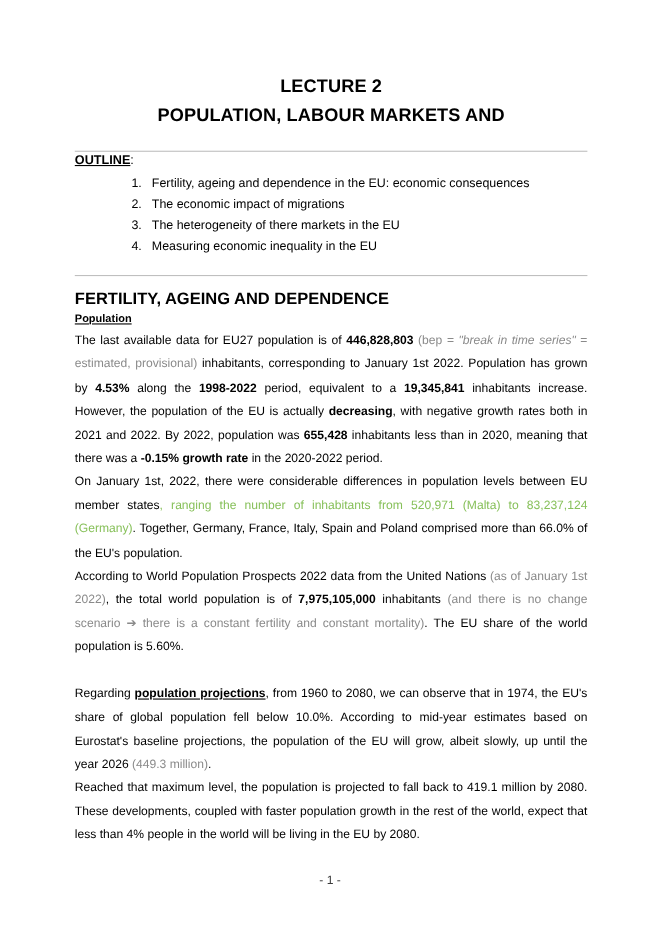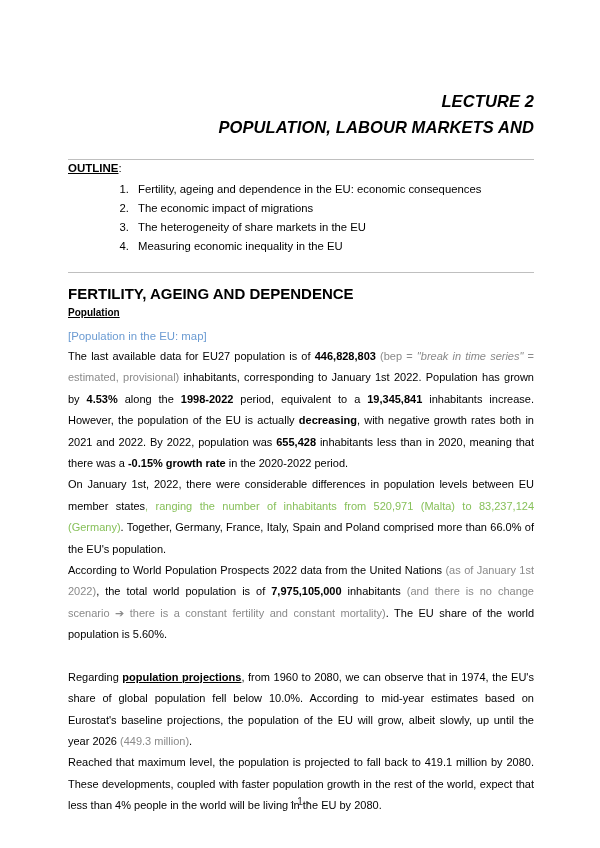--- a/index.html
+++ b/index.html
@@ -33,9 +33,8 @@
 
   
   .title-block {
-    padding-top: 88px;
-    text-align: right;
-    font-style: italic;
+    padding-top: 66px;
+    text-align: center;
   }
   .title-line {
     font-weight: bold;

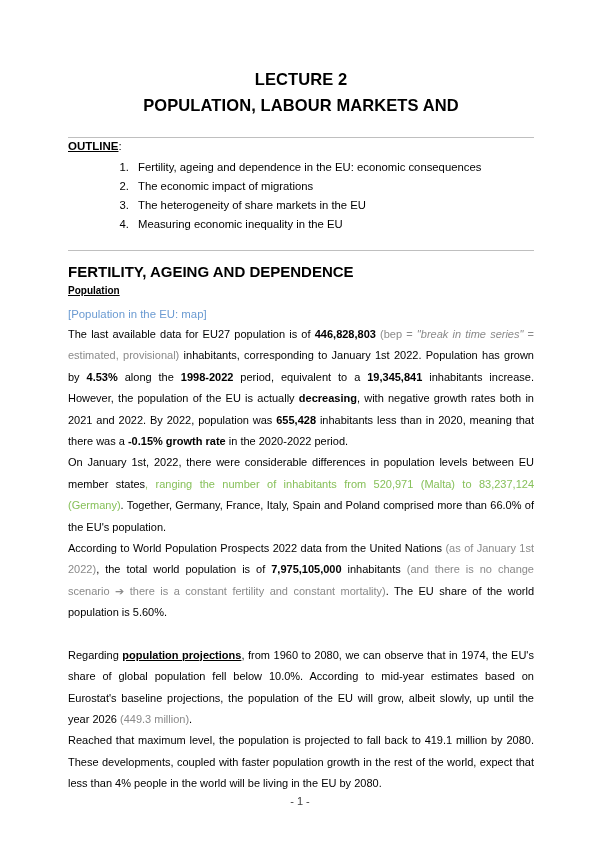--- a/index.html
+++ b/index.html
@@ -136,7 +136,7 @@
     <ol class="outline">
       <li>Fertility, ageing and dependence in the EU: economic consequences</li>
       <li>The economic impact of migrations</li>
-      <li>The heterogeneity of share markets in the EU</li>
+      <li>The heterogeneity of there markets in the EU</li>
       <li>Measuring economic inequality in the EU</li>
     </ol>
 

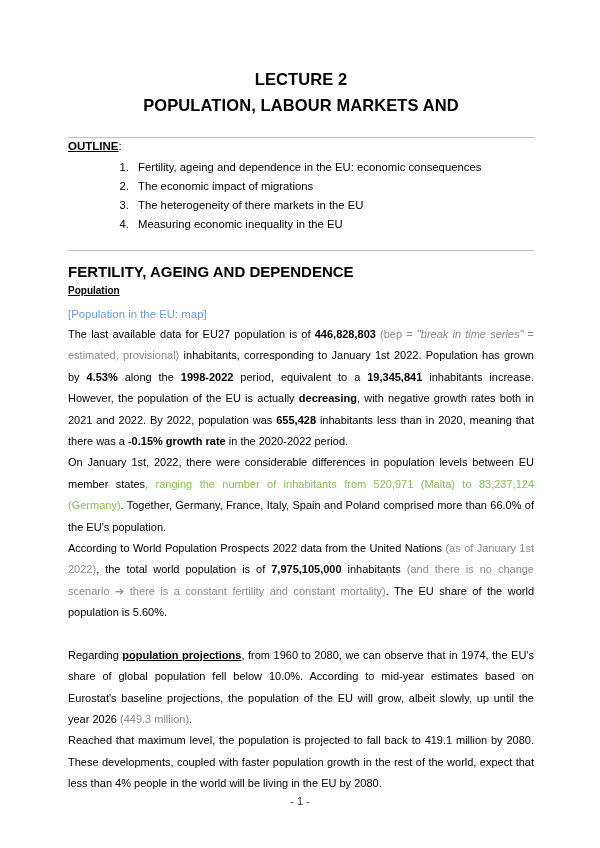--- a/index.html
+++ b/index.html
@@ -146,7 +146,6 @@
 
     <div class="sub-heading">Population</div>
 
-    <div class="link-line"><span class="blue">[Population in the EU: map]</span></div>
 
     <p class="body"><span>The last available data for EU27 population is of </span><b>446,828,803</b><span class="gray"> (bep = </span><span class="gray-i">"break in time series"</span><span class="gray"> = estimated, provisional)</span><span> inhabitants, corresponding to January 1st 2022. Population has grown by </span><b>4.53%</b><span> along the </span><b>1998-2022</b><span> period, equivalent to a </span><b>19,345,841</b><span> inhabitants increase. However, the population  of the EU is actually </span><b>decreasing</b><span>, with negative growth rates both in 2021 and 2022. By 2022, population was </span><b>655,428</b><span> inhabitants less than in 2020, meaning that there was a </span><b>-0.15% growth rate</b><span> in the 2020-2022 period.</span></p>
 

